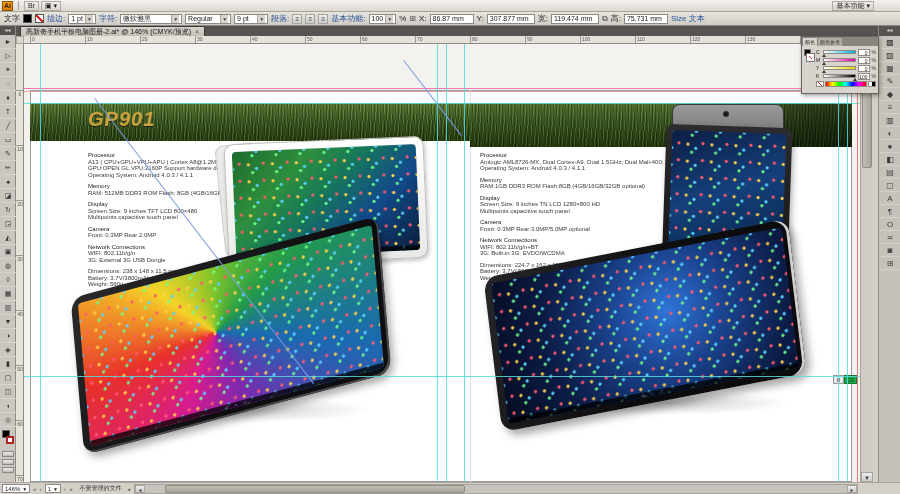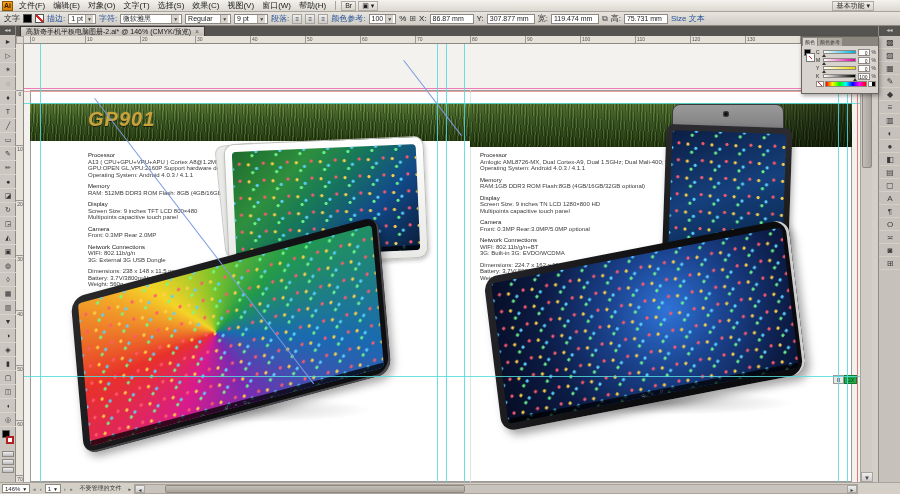--- a/index.html
+++ b/index.html
@@ -156,7 +156,6 @@
 
   <div id="menubar">
     <span id="ai-logo">Ai</span>
-    <nav id="menus"><span class="menu-item">文件(F)</span><span class="menu-item">编辑(E)</span><span class="menu-item">对象(O)</span><span class="menu-item">文字(T)</span><span class="menu-item">选择(S)</span><span class="menu-item">效果(C)</span><span class="menu-item">视图(V)</span><span class="menu-item">窗口(W)</span><span class="menu-item">帮助(H)</span></nav>
     <span class="mb-sep"></span>
     <span class="mb-btn">Br</span>
     <span class="mb-btn">▣ ▾</span>

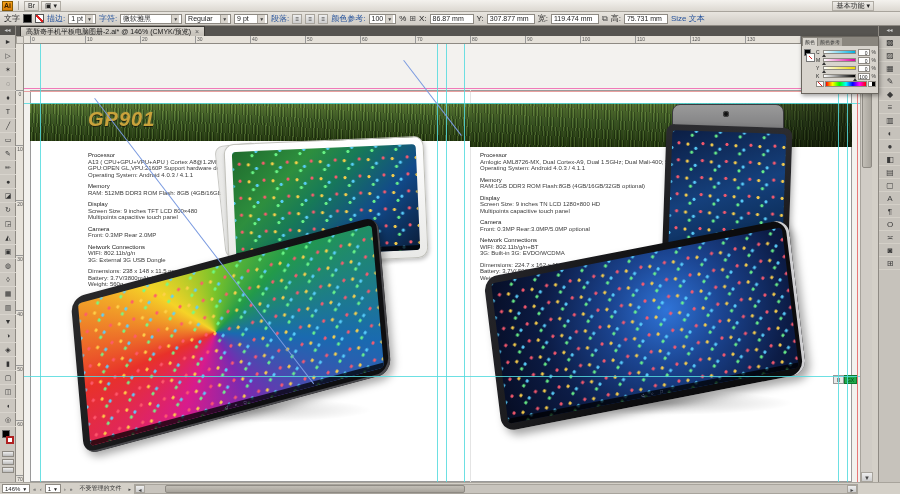--- a/index.html
+++ b/index.html
@@ -191,7 +191,7 @@
     <span class="align-btn">≡</span>
     <span class="align-btn">≡</span>
     <span class="align-btn">≡</span>
-    <span class="cb-link">颜色参考:</span>
+    <span class="cb-link">基本功能:</span>
     <span class="combo">
         <span>100</span>
         <span class="arr">▼</span>

